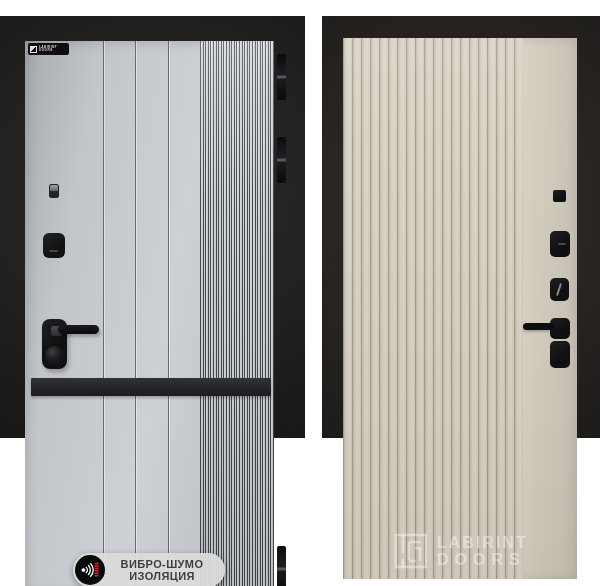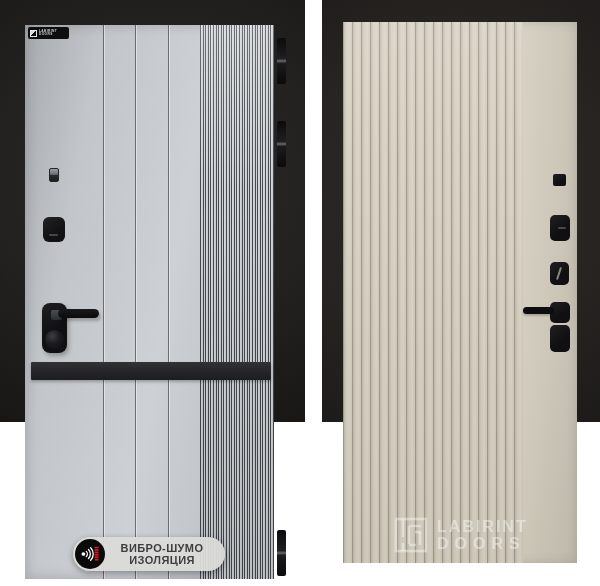--- a/index.html
+++ b/index.html
@@ -5,7 +5,7 @@
   html,body{margin:0;padding:0;background:#ffffff;}
   .stage{position:relative;width:600px;height:586px;background:#ffffff;overflow:hidden;
          font-family:"Liberation Sans",sans-serif;}
-  .card{position:absolute;top:0;height:422px;}
+  .card{position:absolute;top:16px;height:422px;}
   .card-left{left:0;width:305px;
     background:radial-gradient(130% 85% at 52% 42%, #2c2a28 0%, #242220 40%, #1a1817 75%, #110f0e 100%);}
   .card-right{left:322px;width:278px;

